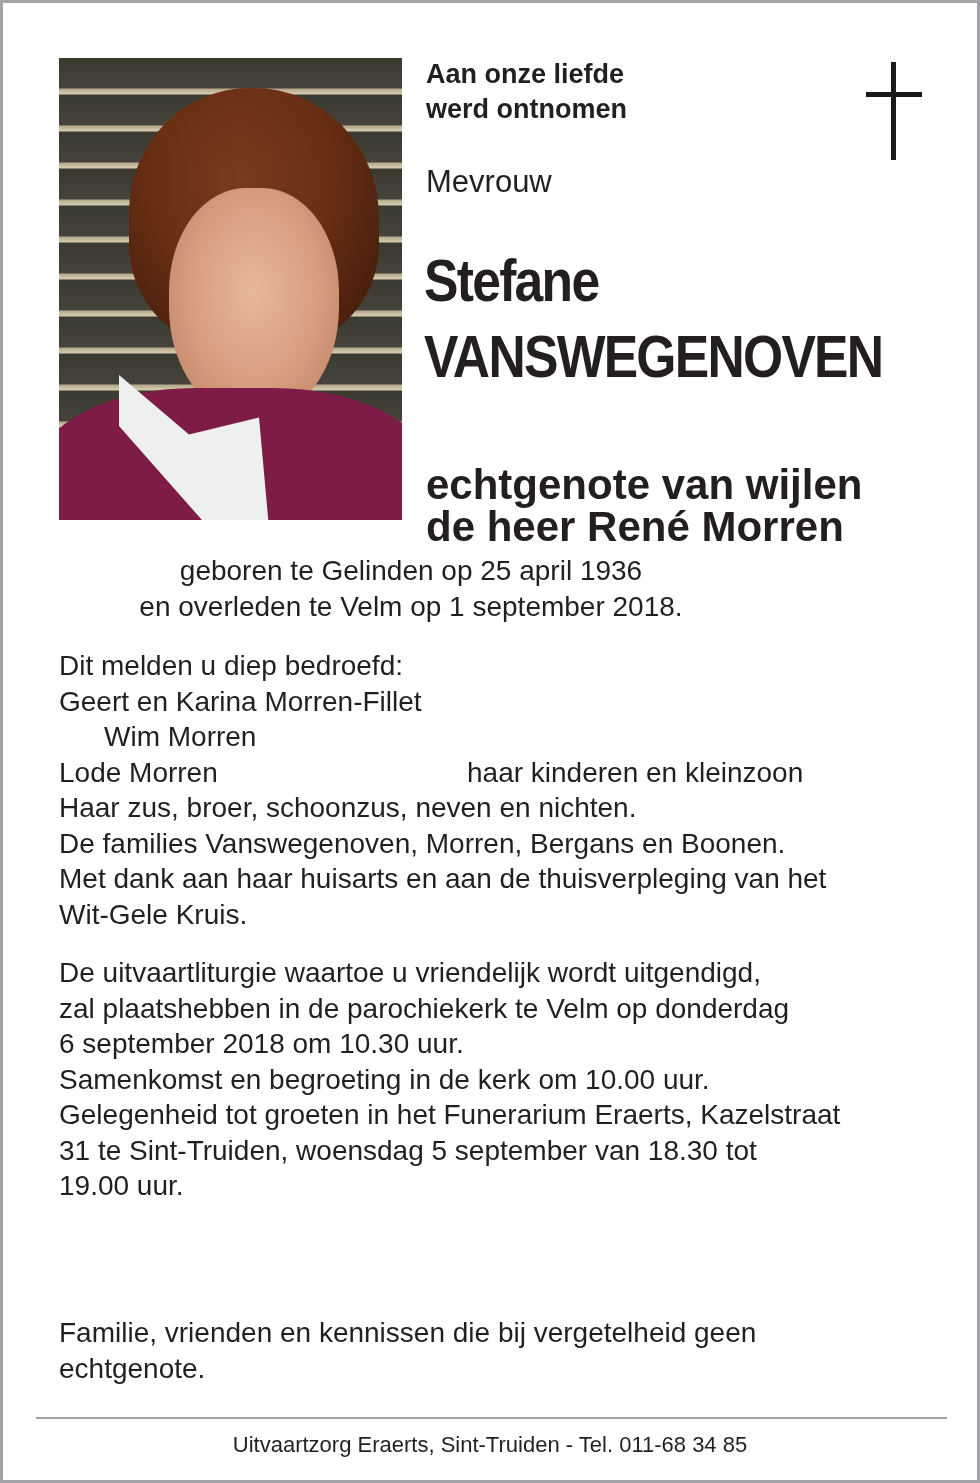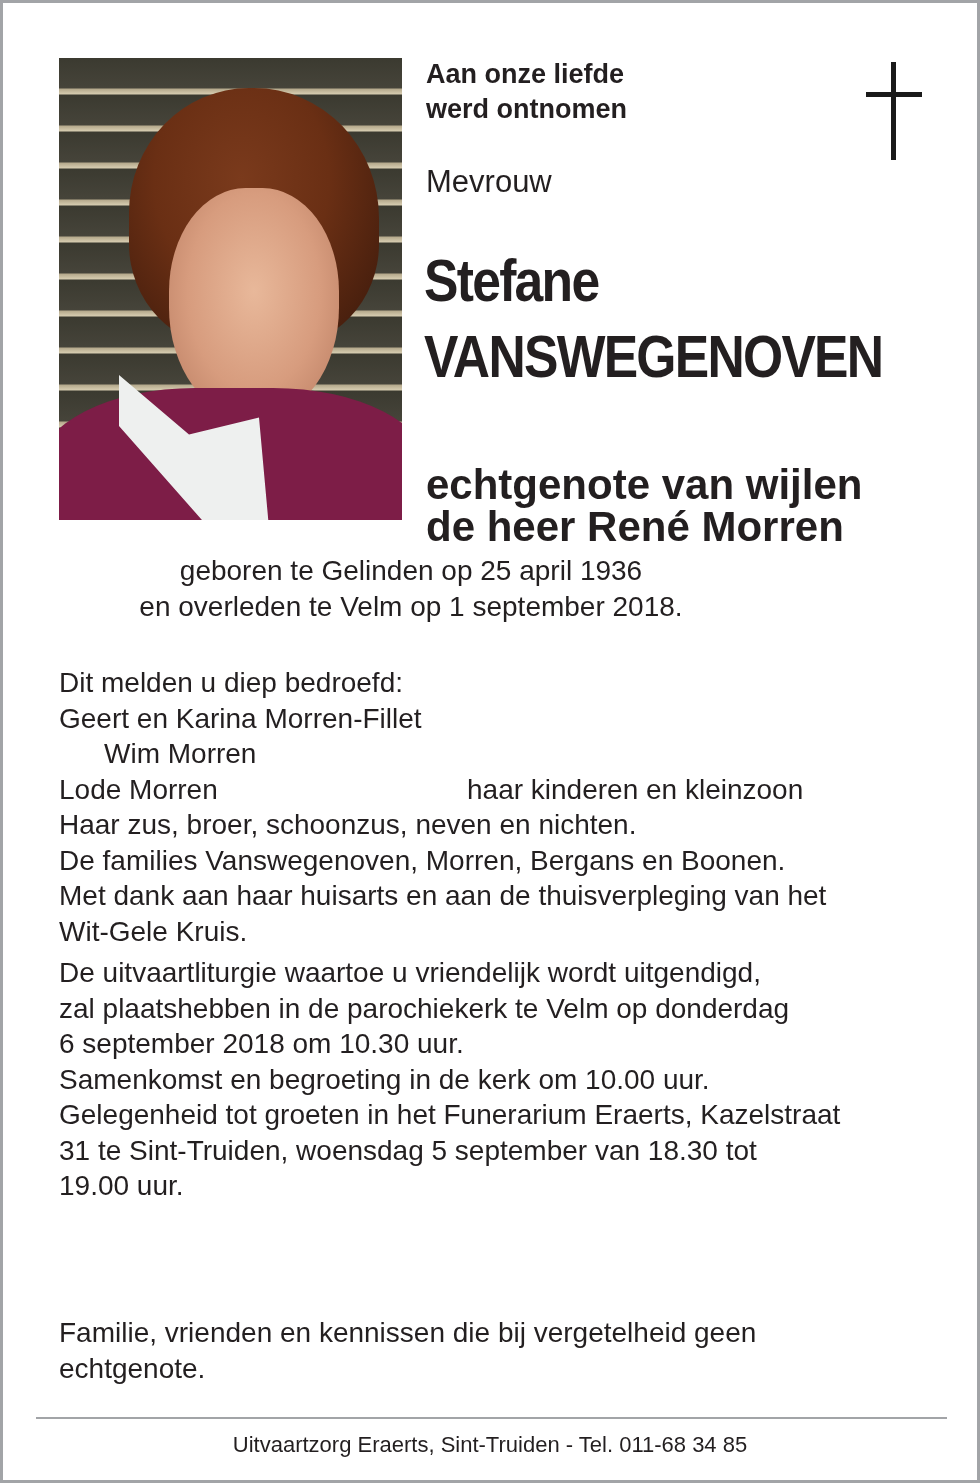--- a/index.html
+++ b/index.html
@@ -65,7 +65,7 @@
       text-align: center; font-size: 28px; line-height: 36px;
     }
     .body-text { left: 56px; font-size: 28px; line-height: 35.5px; }
-    .announce { top: 662px; }
+    .announce { top: 645px; }
     .announce .indent { padding-left: 45px; }
     .announce .italic-note {
       position: absolute; left: 408px; 

